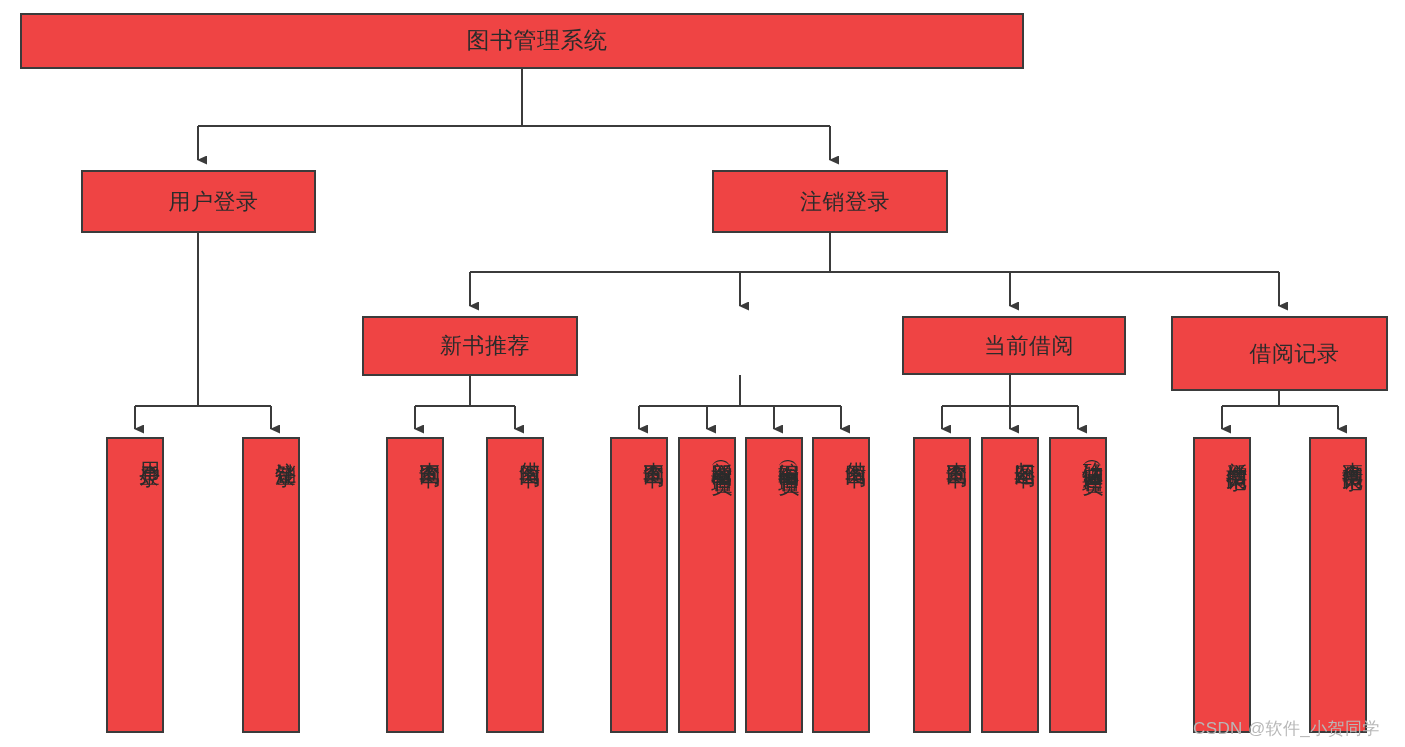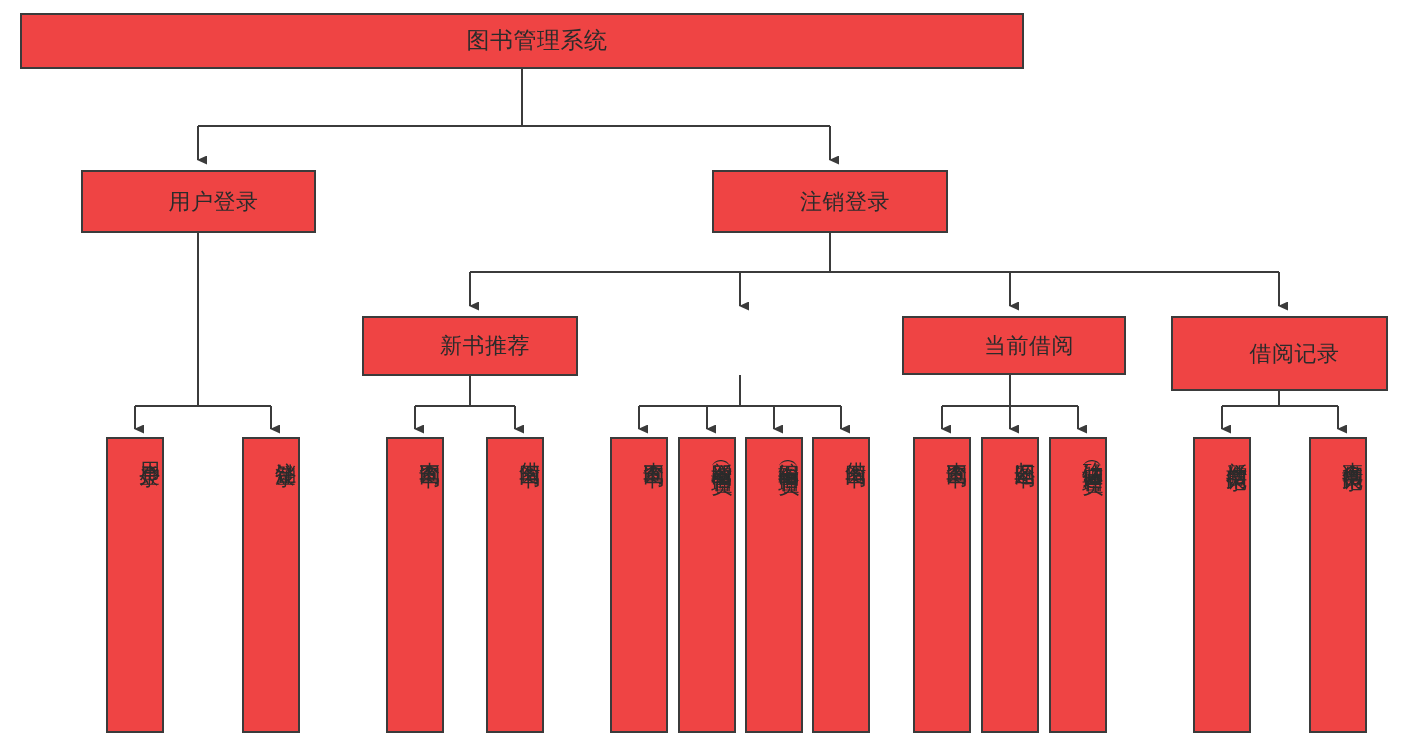--- a/index.html
+++ b/index.html
@@ -208,6 +208,7 @@
     <span class="node-label">查询借阅记录</span>
   </div>
 
+  <div class="watermark" style="left:1193px; top:717px;">CSDN @软件_小贺同学</div>
 
 </div>
 

